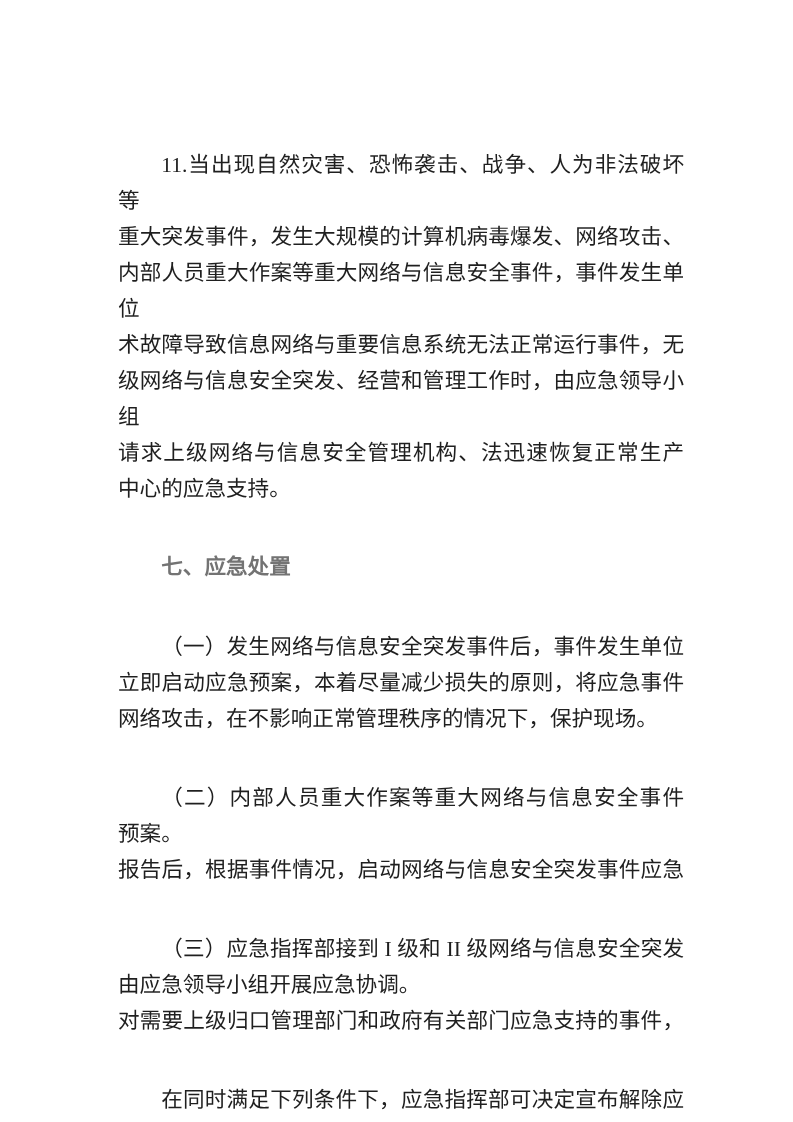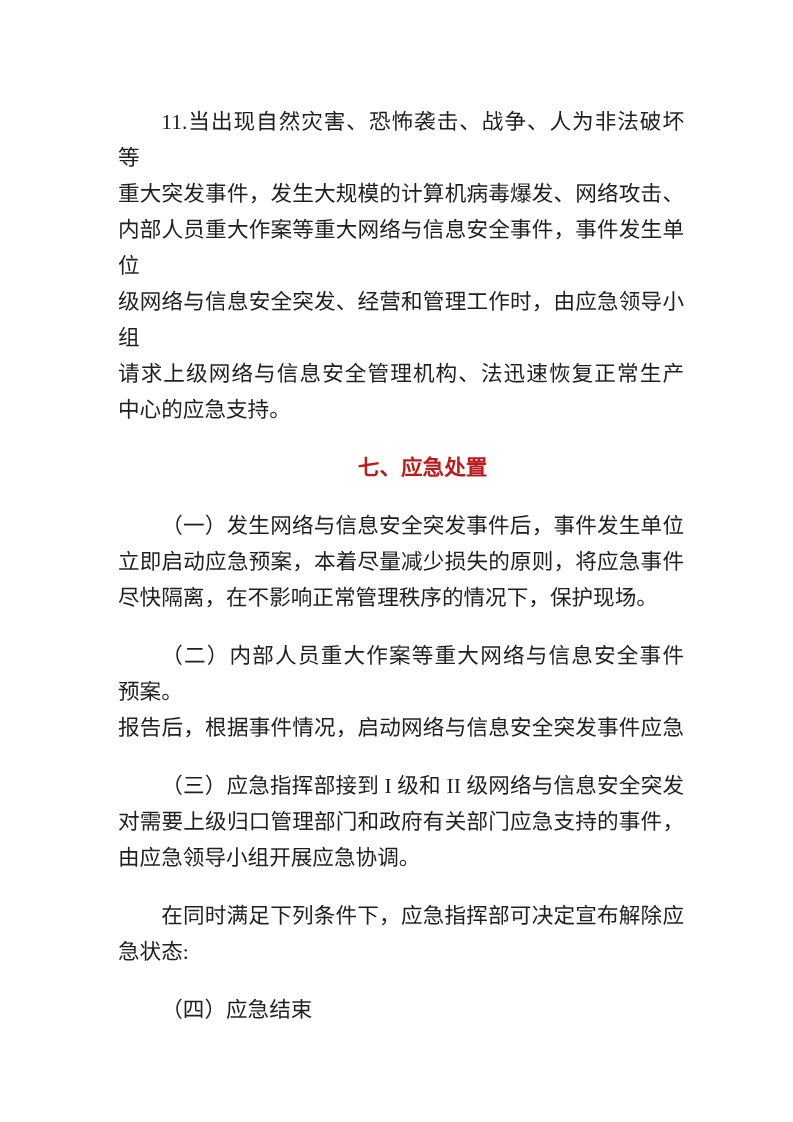--- a/index.html
+++ b/index.html
@@ -41,6 +41,7 @@
   }
   .line.first {
     text-indent: 2em;
+    margin-top: 43px;
   }
   .paragraph.heading .line {
     font-family: Liberation Serif, serif;

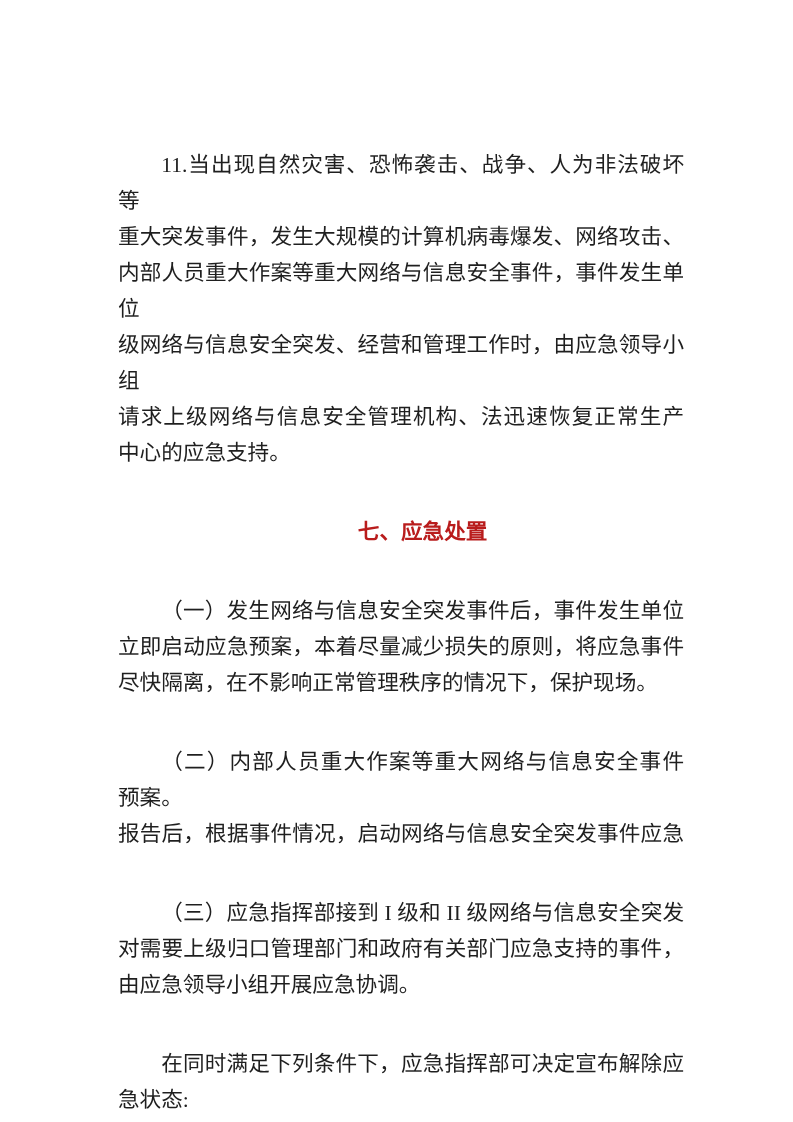--- a/index.html
+++ b/index.html
@@ -59,6 +59,7 @@
         <div class="line first full">11.当出现自然灾害、恐怖袭击、战争、人为非法破坏等</div>
         <div class="line full">重大突发事件，发生大规模的计算机病毒爆发、网络攻击、</div>
         <div class="line full">内部人员重大作案等重大网络与信息安全事件，事件发生单位</div>
+        <div class="line full">术故障导致信息网络与重要信息系统无法正常运行事件，无</div>
         <div class="line full">级网络与信息安全突发、经营和管理工作时，由应急领导小组</div>
         <div class="line full">请求上级网络与信息安全管理机构、法迅速恢复正常生产</div>
         <div class="line">中心的应急支持。</div>

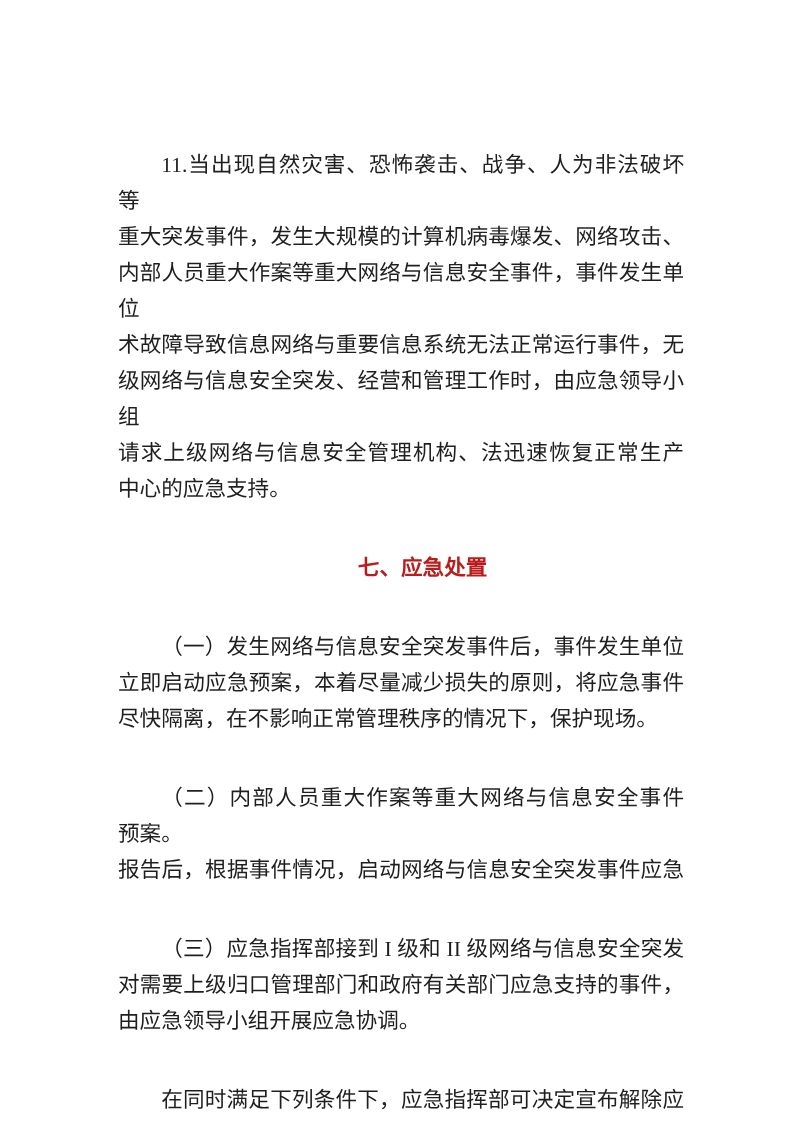--- a/index.html
+++ b/index.html
@@ -44,10 +44,9 @@
     margin-top: 43px;
   }
   .paragraph.heading .line {
-    font-family: Liberation Serif, serif;
+    font-family: Liberation Mono, monospace;
     font-weight: 700;
-    color: #b91c1c;
-    text-align: center;
+    color: #737373;
   }
 </style>
 </head>

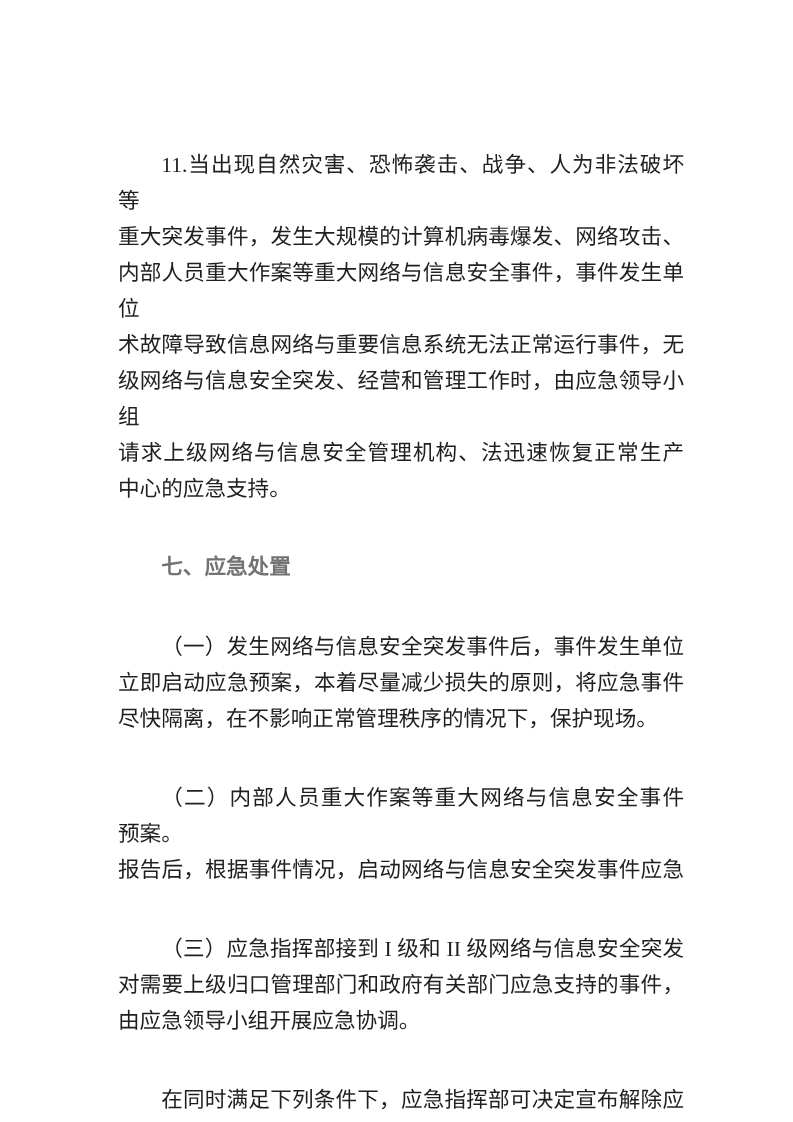--- a/index.html
+++ b/index.html
@@ -69,7 +69,7 @@
       <div class="paragraph">
         <div class="line first full">（一）发生网络与信息安全突发事件后，事件发生单位</div>
         <div class="line full">立即启动应急预案，本着尽量减少损失的原则，将应急事件</div>
-        <div class="line">尽快隔离，在不影响正常管理秩序的情况下，保护现场。</div>
+        <div class="line">网络攻击，在不影响正常管理秩序的情况下，保护现场。</div>
       </div>
       <div class="paragraph">
         <div class="line first full">（二）内部人员重大作案等重大网络与信息安全事件</div>

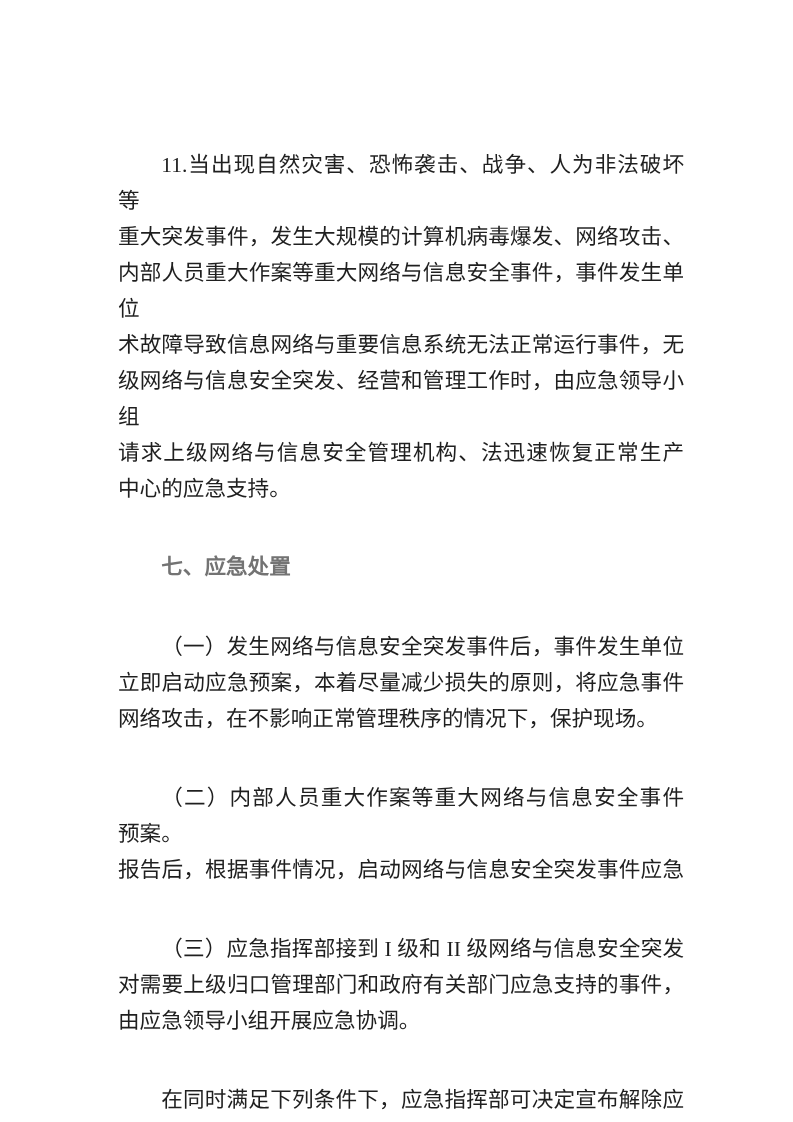--- a/index.html
+++ b/index.html
@@ -78,8 +78,8 @@
       </div>
       <div class="paragraph">
         <div class="line first full">（三）应急指挥部接到 I 级和 II 级网络与信息安全突发</div>
+        <div class="line">由应急领导小组开展应急协调。</div>
         <div class="line full">对需要上级归口管理部门和政府有关部门应急支持的事件，</div>
-        <div class="line">由应急领导小组开展应急协调。</div>
       </div>
       <div class="paragraph">
         <div class="line first full">在同时满足下列条件下，应急指挥部可决定宣布解除应</div>

